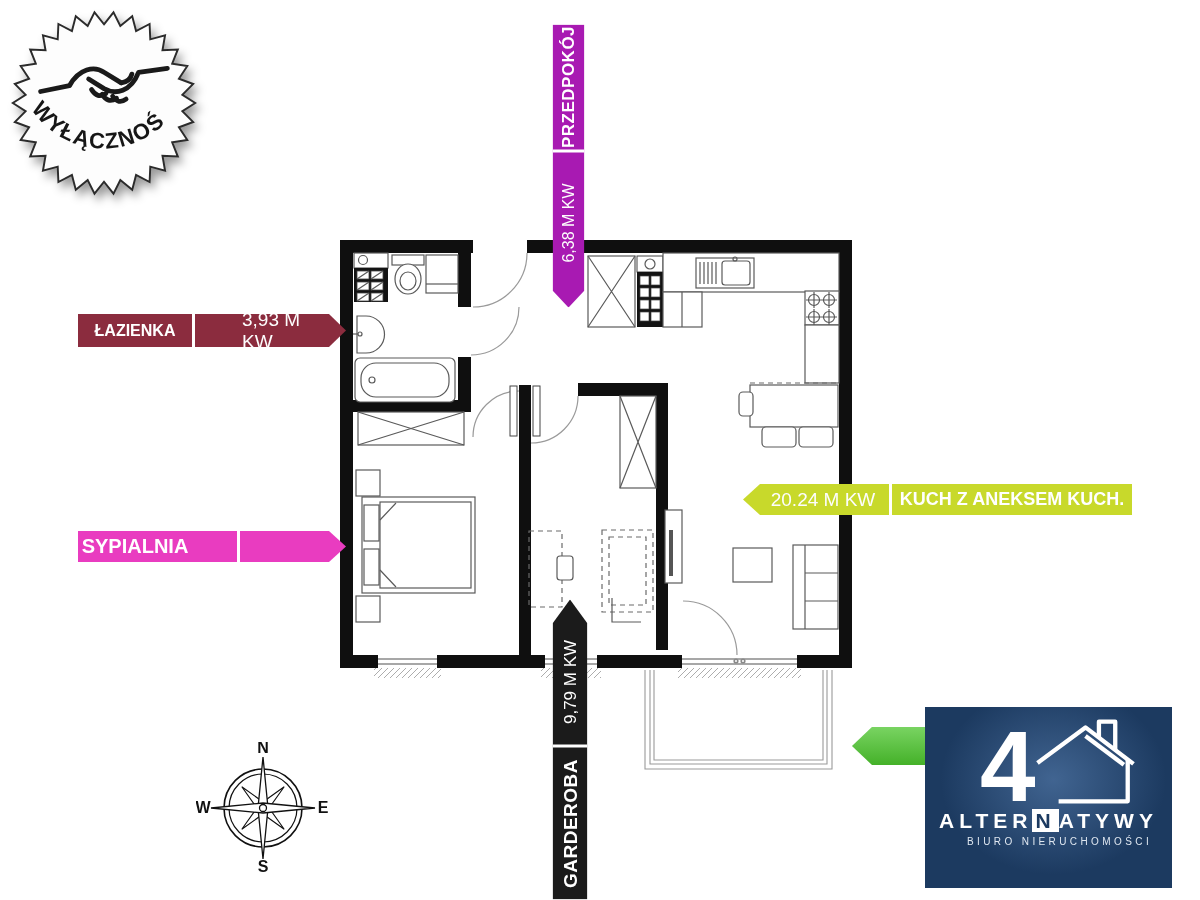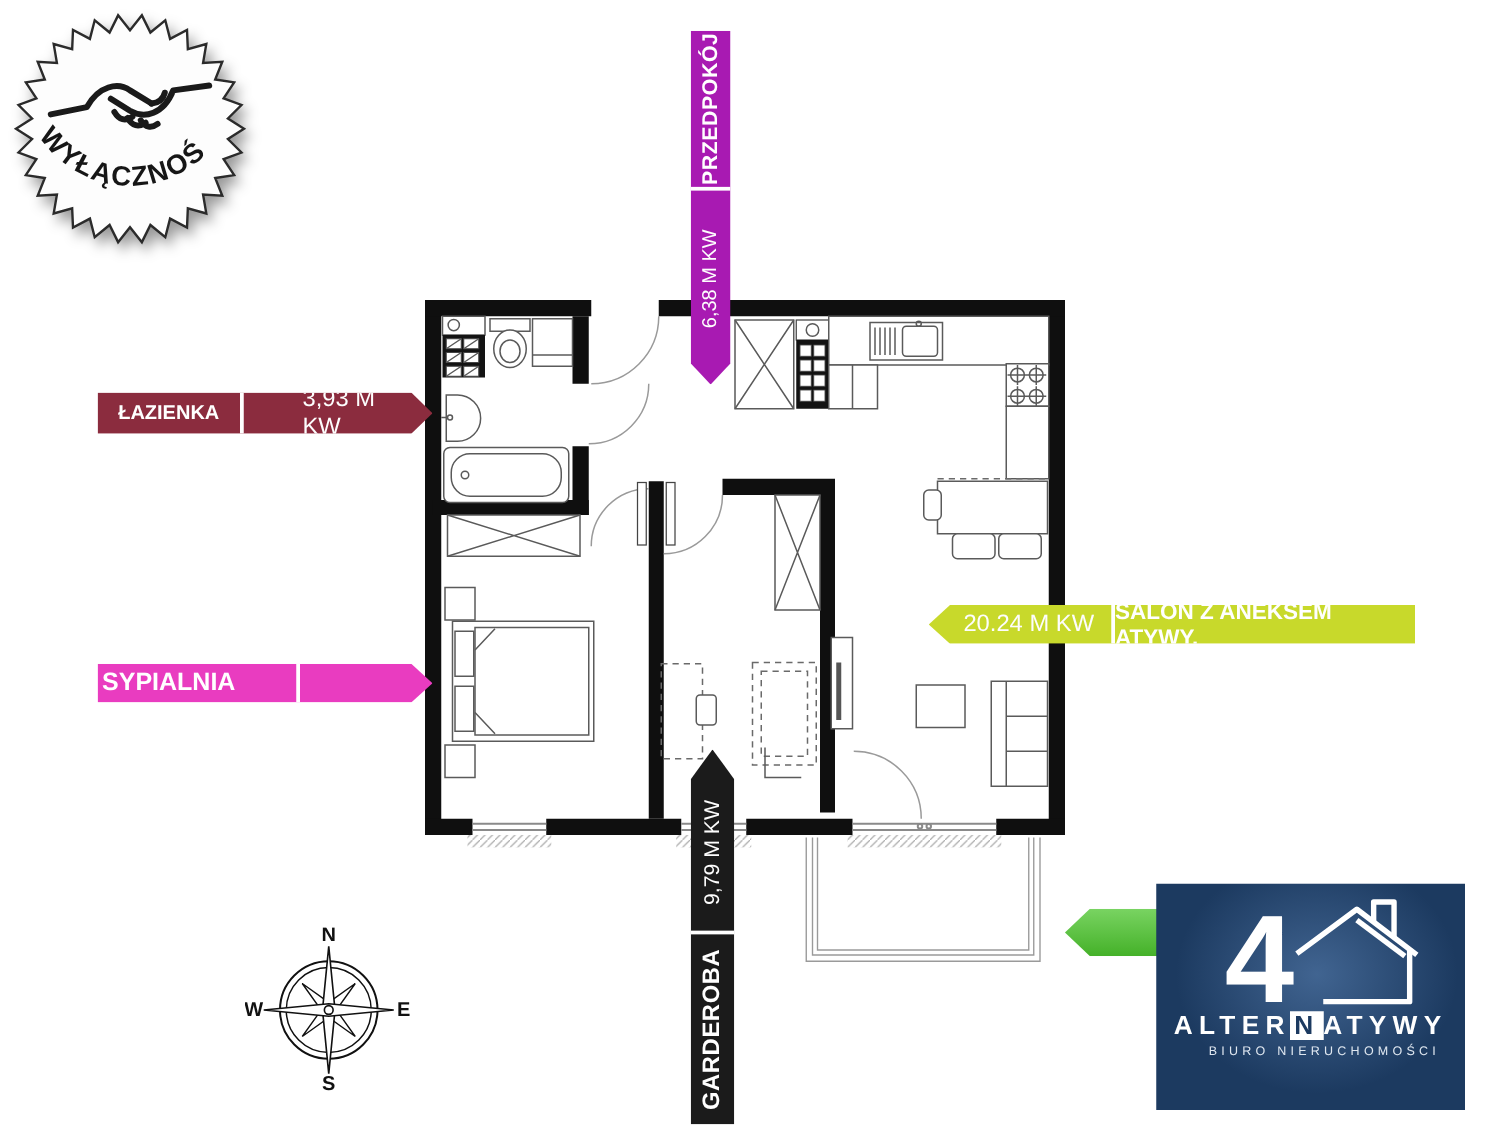--- a/index.html
+++ b/index.html
@@ -266,7 +266,7 @@
 <div class="hlabel tip-left lbl-salon" style="background-color: rgb(200, 217, 43);">
   <span class="larea">20.24 M KW</span>
   <span class="ldiv"></span>
-  <span class="lname">SALON Z ANEKSEM ATYWY.</span>
+  <span class="lname">KUCH Z ANEKSEM KUCH.</span>
 </div>
 
 <div class="hlabel rot tip-left lbl-przedpokoj" style="background-color: rgb(168, 26, 178);">

